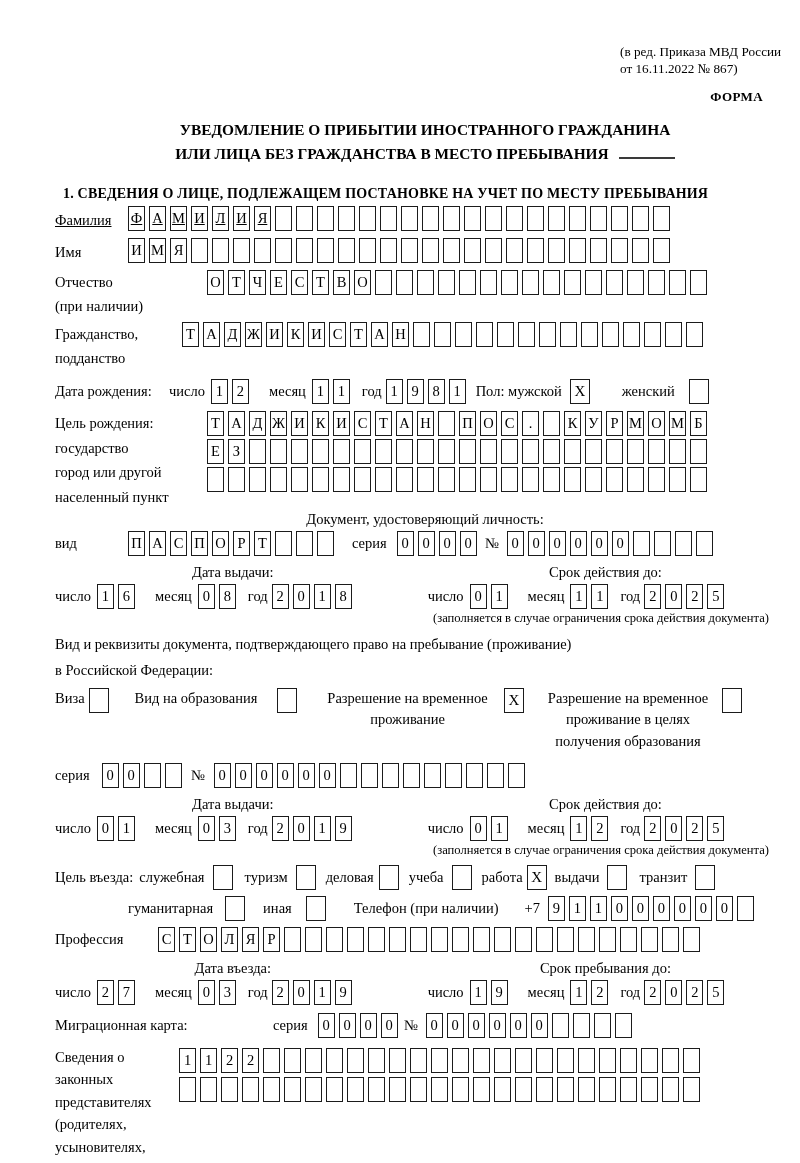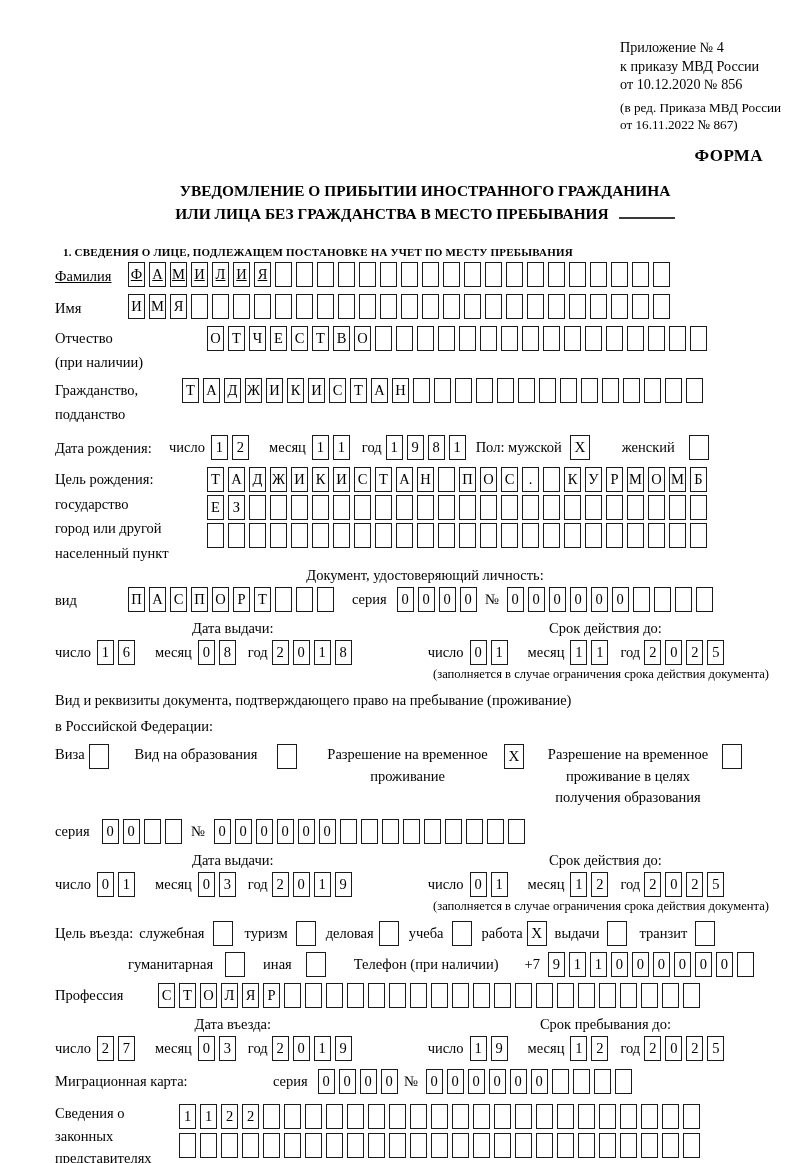--- a/index.html
+++ b/index.html
@@ -58,11 +58,6 @@
 
 <div class="sheet">
 
-  <div class="hdr">
-    <div>Приложение № 4</div>
-    <div>к приказу МВД России</div>
-    <div>от 10.12.2020 № 856</div>
-  </div>
   <div class="hdr2">
     <div>(в ред. Приказа МВД России</div>
     <div>от 16.11.2022 № 867)</div>

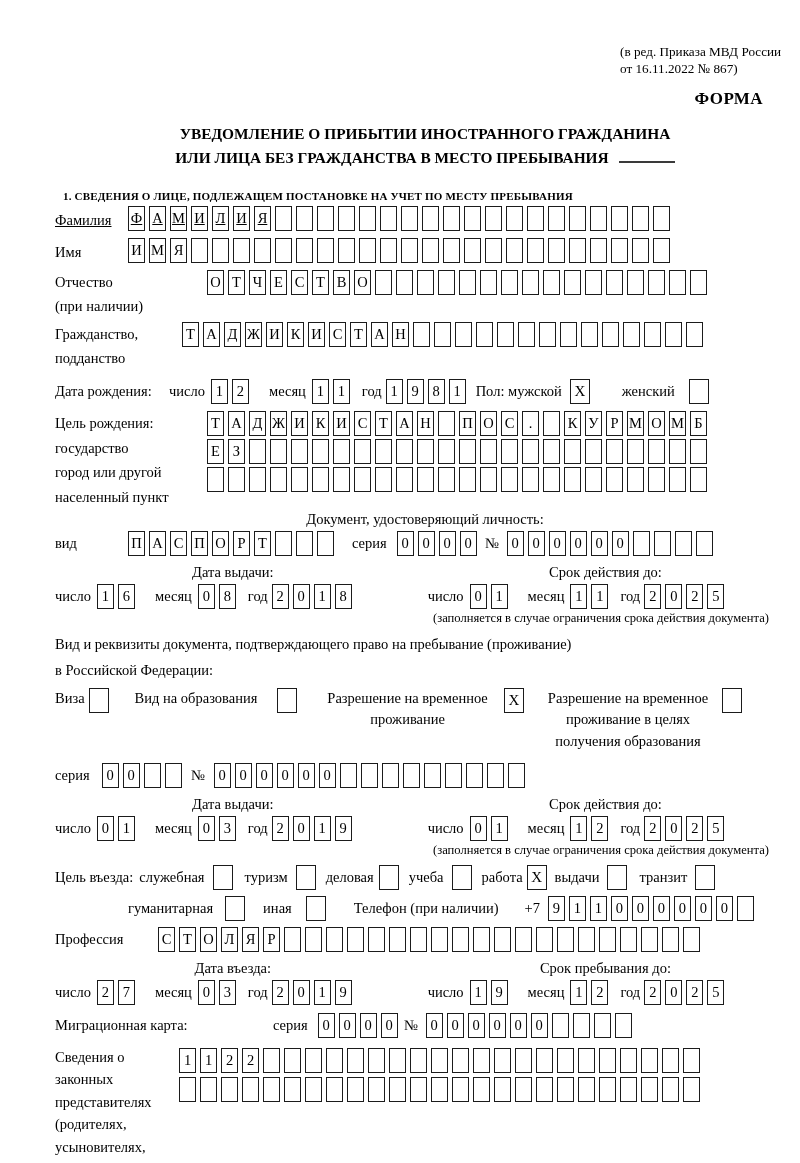--- a/index.html
+++ b/index.html
@@ -11,7 +11,7 @@
   }
   .hdr { margin-left:565px; line-height:1.32; font-size:14.2px; }
   .hdr2 { margin-left:565px; line-height:1.3; font-size:13.2px; margin-top:5px; }
-  .formlbl { text-align:right; margin-right:32px; margin-top:12px; font-weight:bold; font-size:17px; letter-spacing:.4px; }
+  .formlbl { text-align:right; margin-right:32px; margin-top:12px; font-weight:bold; font-size:13px; letter-spacing:.4px; }
   .title { text-align:center; font-weight:bold; font-size:15.4px; line-height:1.55; margin-top:13px; }
   .blankline { display:inline-block; width:56px; border-bottom:2px solid #3a3a3a; height:12px; margin-left:10px; }
   .sec { font-weight:bold; font-size:11px; margin-top:20px; margin-left:8px; letter-spacing:.2px; }

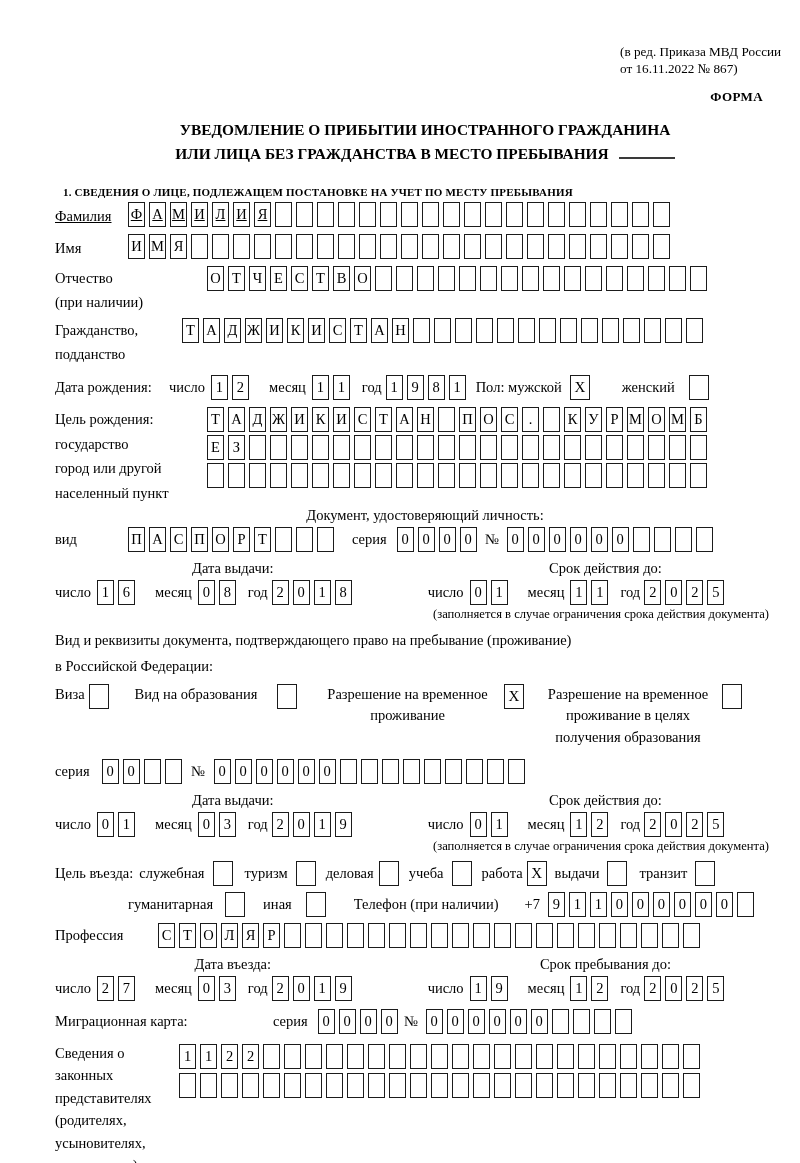--- a/index.html
+++ b/index.html
@@ -14,7 +14,7 @@
   .formlbl { text-align:right; margin-right:32px; margin-top:12px; font-weight:bold; font-size:13px; letter-spacing:.4px; }
   .title { text-align:center; font-weight:bold; font-size:15.4px; line-height:1.55; margin-top:13px; }
   .blankline { display:inline-block; width:56px; border-bottom:2px solid #3a3a3a; height:12px; margin-left:10px; }
-  .sec { font-weight:bold; font-size:11px; margin-top:20px; margin-left:8px; letter-spacing:.2px; }
+  .sec { font-weight:bold; font-size:14px; margin-top:20px; margin-left:8px; letter-spacing:.2px; }
   .frow { display:flex; align-items:flex-start; margin-top:4px; }
   .vcenter { align-items:center; }
   .lab { white-space:pre-line; line-height:1.55; }

